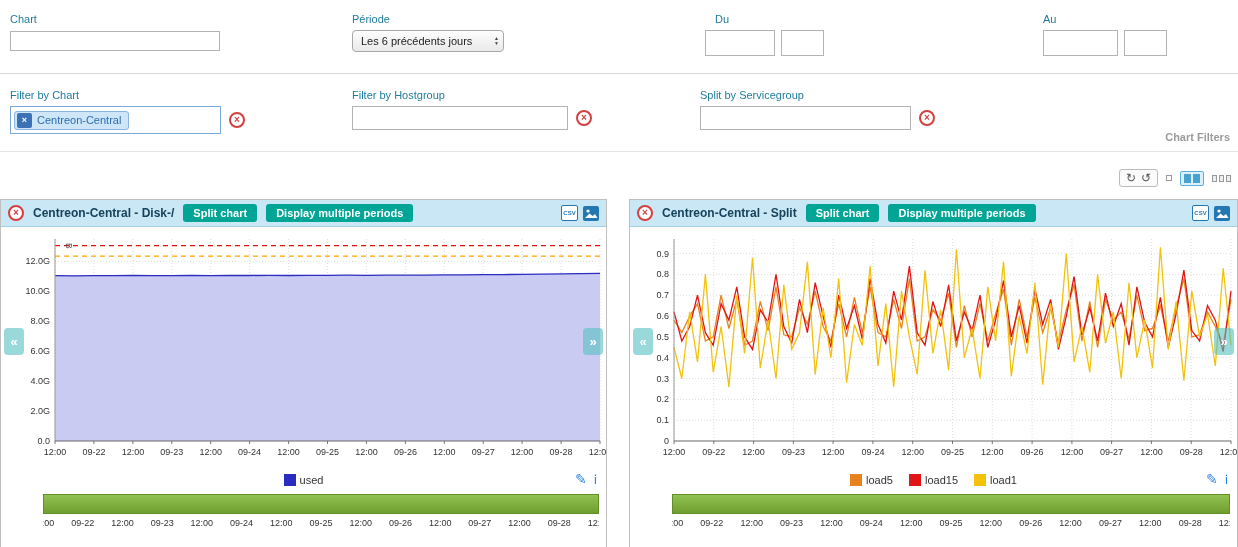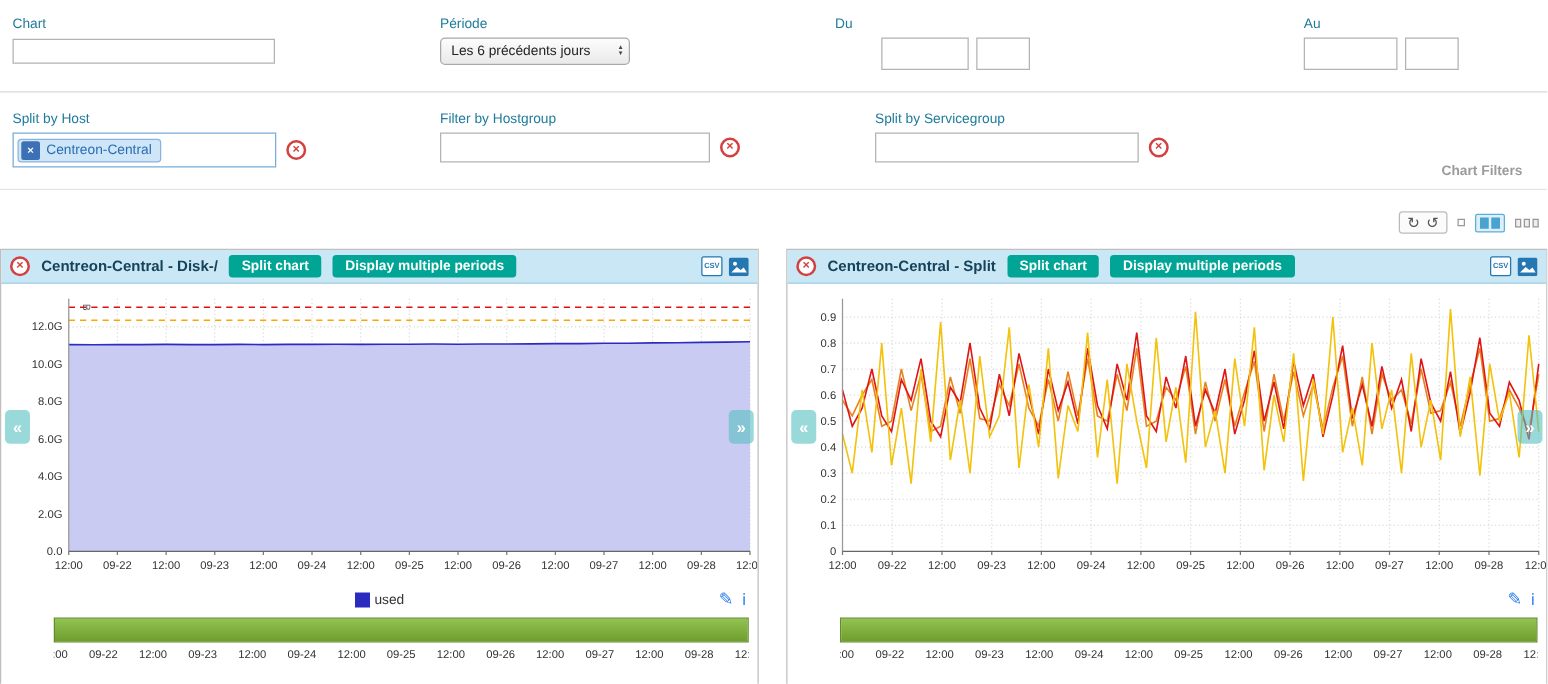--- a/index.html
+++ b/index.html
@@ -77,7 +77,7 @@
   </span>
 </div>
 
-<span class="flabel" style="left:668px;top:13px">Du</span>
+<span class="flabel" style="left:715px;top:13px">Du</span>
 <input class="txt" style="left: 705px; top: 30px; width: 70px; height: 26px;">
 <input class="txt" style="left: 781px; top: 30px; width: 43px; height: 26px;">
 

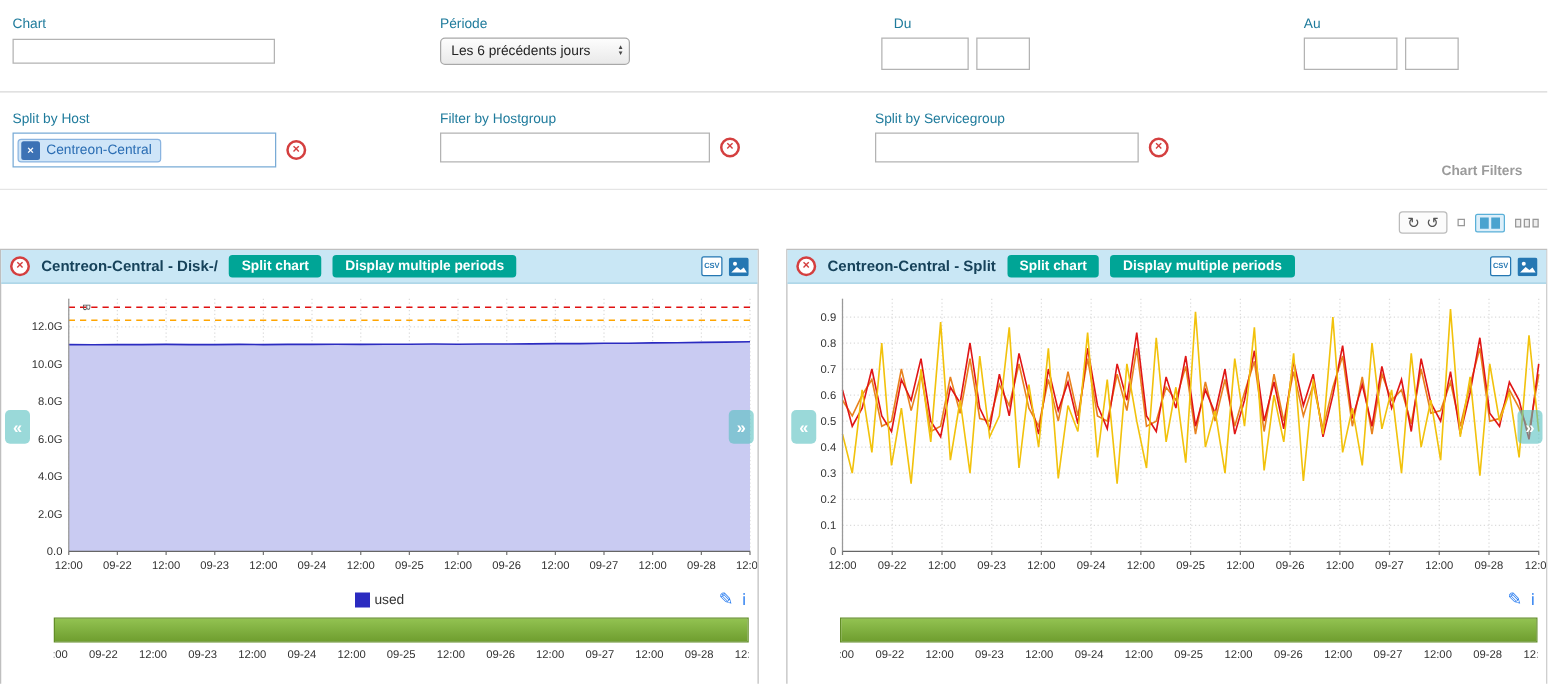--- a/index.html
+++ b/index.html
@@ -87,7 +87,7 @@
 
 <div class="hr" style="top:73px"></div>
 
-<span class="flabel" style="left:10px;top:89px">Split by Host</span>
+<span class="flabel" style="left:10px;top:89px">Filter by Chart</span>
 <div class="tag-input" style="left:10px;top:106px;width:211px;height:28px">
   <span class="chip">
     <span class="chip-x">×</span>

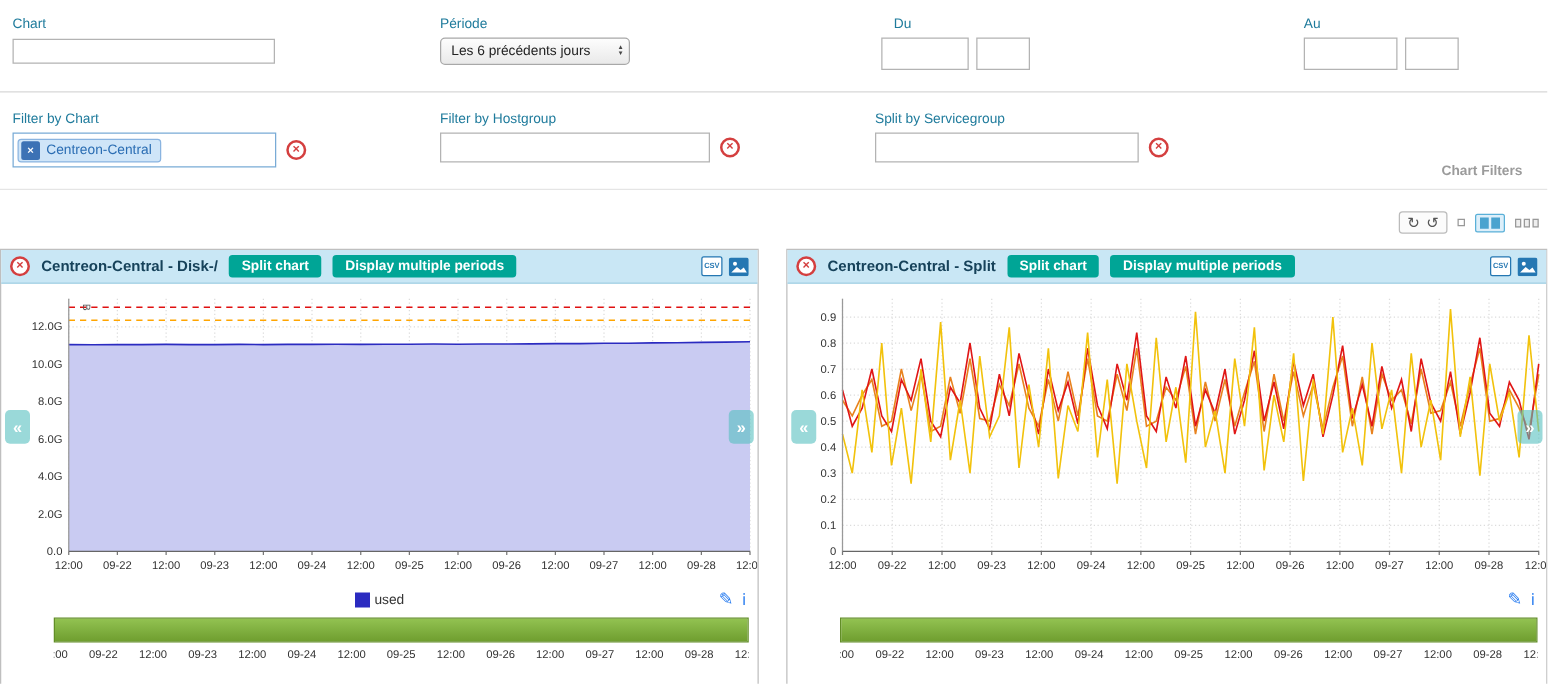--- a/index.html
+++ b/index.html
@@ -104,7 +104,7 @@
 <input class="txt" style="left: 700px; top: 106px; width: 211px; height: 24px;">
 <span class="circle-x" style="position:absolute;left:919px;top:110px">×</span>
 
-<span class="section-label" style="right:20px;top:131px">Chart Filters</span>
+<span class="section-label" style="right:8px;top:131px">Chart Filters</span>
 
 <div class="hr" style="top:151px;border-color:#e5e5e5"></div>
 

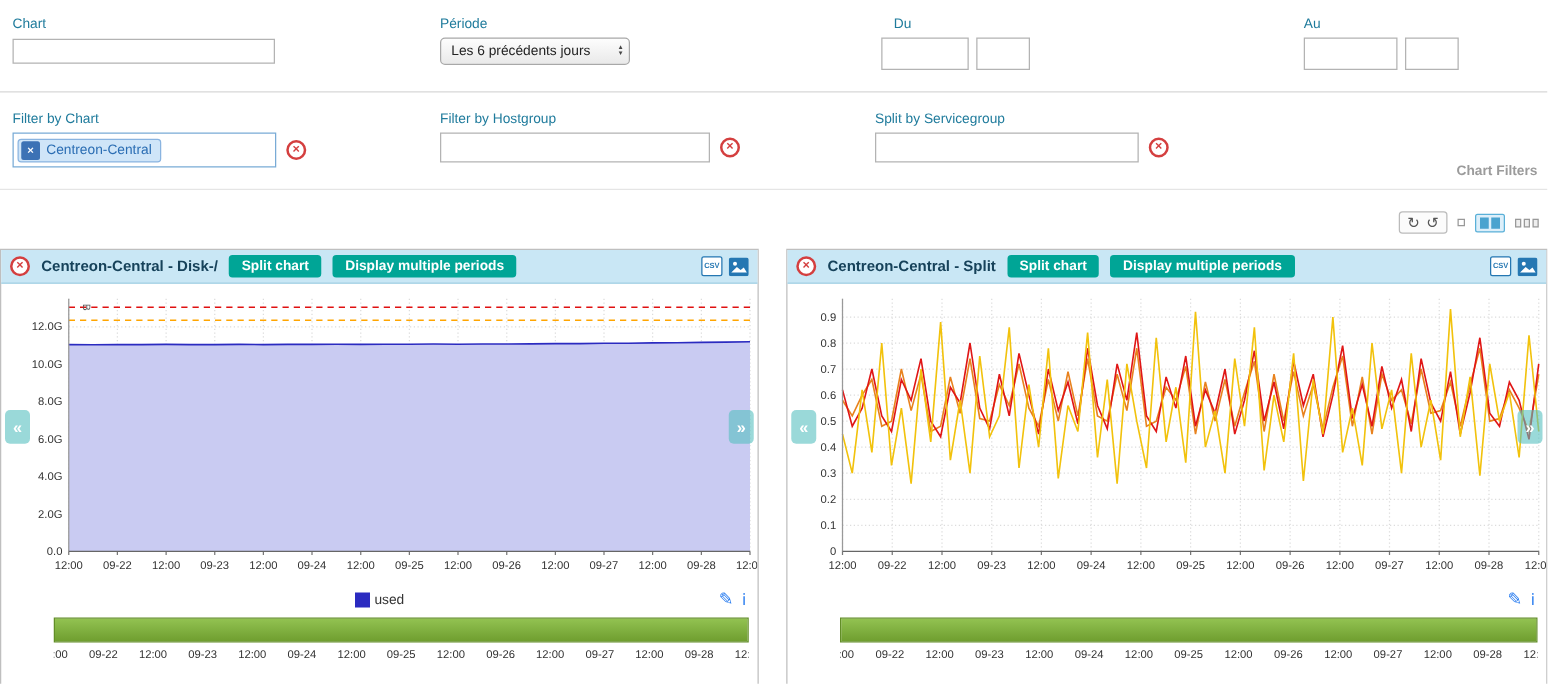--- a/index.html
+++ b/index.html
@@ -332,6 +332,11 @@
     </div>
   <span class="pan-btn" style="left:3px">«</span>
   <span class="pan-btn" style="right:3px">»</span>
+  <div class="legend-row">
+      <span class="lg-item"><span class="lg-sq" style="background:#e8821e"></span>load5</span>
+      <span class="lg-item"><span class="lg-sq" style="background:#e01616"></span>load15</span>
+      <span class="lg-item"><span class="lg-sq" style="background:#f2c20c"></span>load1</span>
+    </div>
   <div class="edit-icons">
     <span>✎</span>
     <span style="font-size:13px">ℹ</span>

